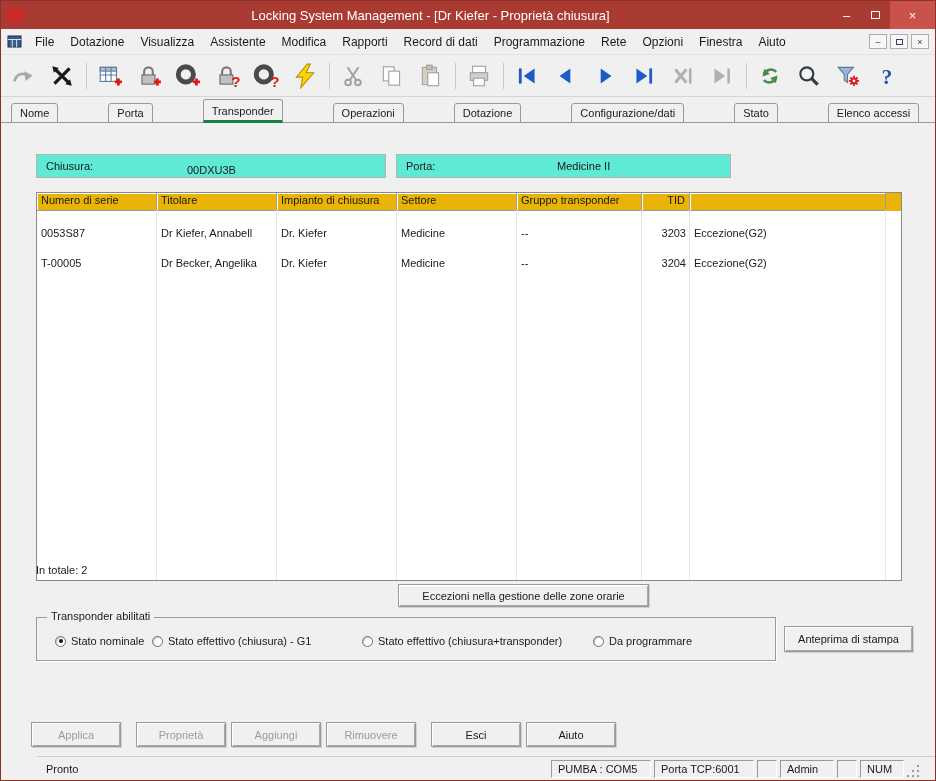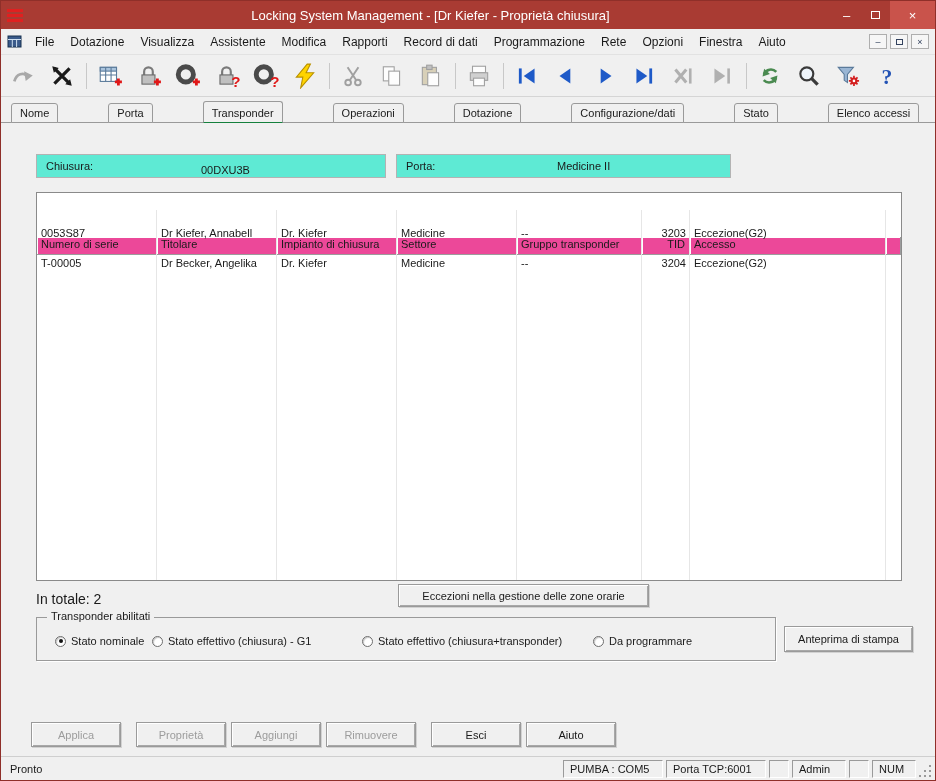--- a/index.html
+++ b/index.html
@@ -33,7 +33,7 @@
   
   .tabstrip { height:26px; background:#f0f0f0; display:flex; align-items:flex-end; padding-left:10px; border-bottom:1px solid #9a9a9a;gap:48px; }
   .tab { font-size:11px; color:#1a1a1a; background:#f0f0f0; border:1px solid #9a9a9a; border-radius:3px 3px 0 0; padding:3px 8px 3px; margin-right:2px; margin-bottom:-1px; white-space:nowrap; cursor:default; }
-  .tab.active { padding-top:5px; border-bottom:1px solid #15803d; position:relative; z-index:2; }
+  .tab.active { padding-top:5px; border-bottom:3px solid #15803d; position:relative; z-index:2; }
 
   
   .content { position:relative; height:633px; background:#f0f0f0; }

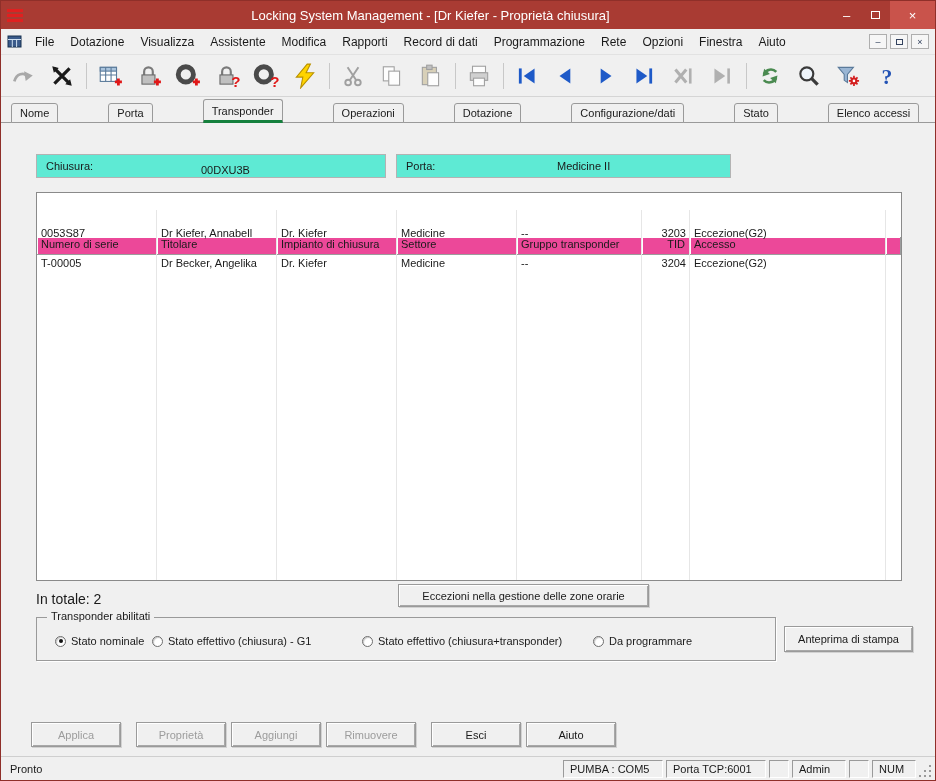--- a/index.html
+++ b/index.html
@@ -40,7 +40,7 @@
   .field-box { position:absolute; height:24px; background:#5eead4; border:1px solid #b3b3b3; font-size:11px; color:#1a1a1a; display:flex; align-items:center; }
   .field-label { position:absolute; left:9px; }
   .fb-lock { left:35px; top:31px; width:350px; }
-  .fb-lock .field-value { position:absolute; left:164px;margin-top:8px; }
+  .fb-lock .field-value { position:absolute; left:150px;margin-top:8px; }
   .fb-door { left:395px; top:31px; width:335px; }
   .fb-door .field-value { position:absolute; left:160px; }
 

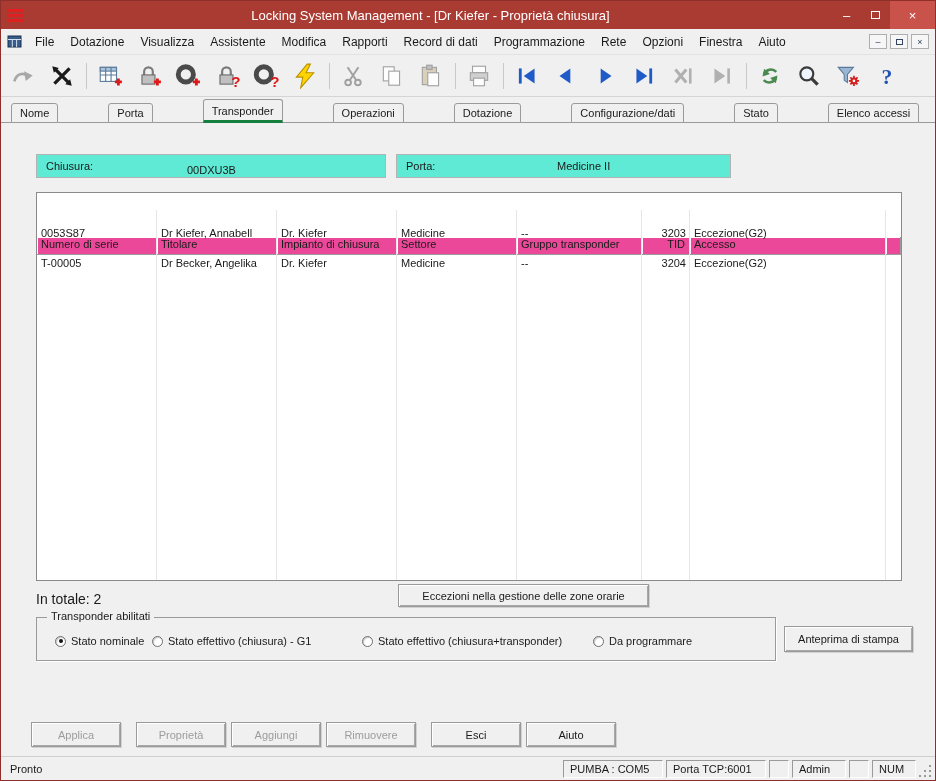--- a/index.html
+++ b/index.html
@@ -46,7 +46,7 @@
 
   .lock-table { position:absolute; left:35px; top:69px; width:866px; height:389px; background:#ffffff; border:1px solid #8a8a8a; }
   .tgrid { display:grid; grid-template-columns:120px 120px 120px 120px 125px 48px 196px 15px; }
-  .thead { height:18px; background:#ec4899;margin-top:44px; }
+  .thead { height:18px; background:#eab308; }
   .th { font-size:11px; font-weight:normal; color:#1a1a1a; padding:1px 4px 0; border-right:1px solid #9c9c9c; border-bottom:1px solid #9c9c9c; box-shadow:inset 1px 1px 0 #ffffff; white-space:nowrap; overflow:hidden; cursor:default; }
   .th.num { text-align:right; }
   .tbody { position:absolute; left:0; top:17px; right:0; bottom:0; overflow:hidden; }

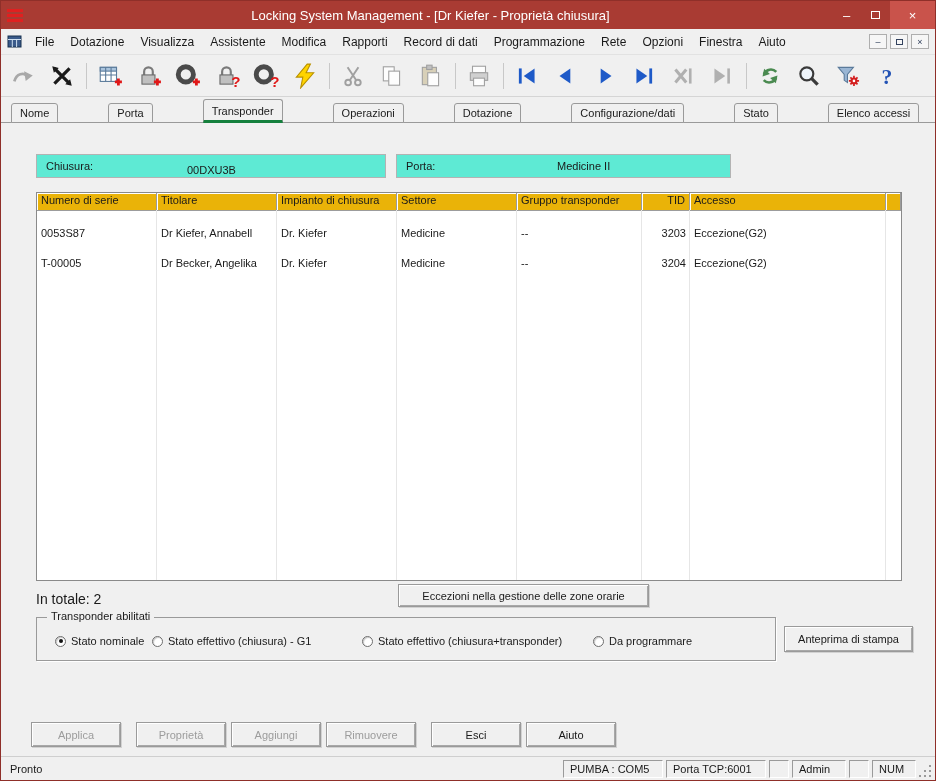--- a/index.html
+++ b/index.html
@@ -314,7 +314,6 @@
         <div class="th">Settore</div>
         <div class="th">Gruppo transponder</div>
         <div class="th num">TID</div>
-        <div class="th">Accesso</div>
         <div class="th"></div>
       </div>
       <div class="tbody">

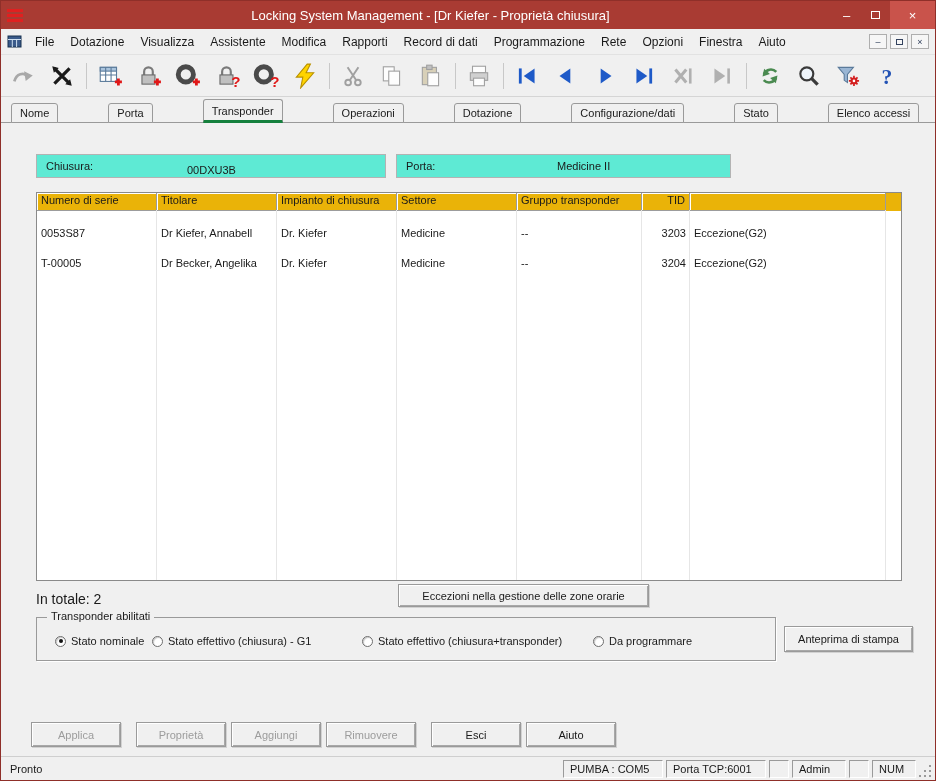--- a/index.html
+++ b/index.html
@@ -55,7 +55,7 @@
   .td { font-size:11px; color:#1a1a1a; padding:0 4px; white-space:nowrap; overflow:hidden; }
   .td.num { text-align:right; }
 
-  .total-label { position:absolute; left:35px; top:468px; font-size:14px; color:#1a1a1a; }
+  .total-label { position:absolute; left:35px; top:441px; font-size:11px; color:#1a1a1a; }
 
   .btn95 { background:#f0f0f0; border:1px solid #9a9a9a; box-shadow:inset 1px 1px 0 #ffffff, inset -1px -1px 0 #a8a8a8, 1px 1px 0 #d2d2d2; font-family:"Liberation Sans", sans-serif; font-size:11px; color:#1a1a1a; display:flex; align-items:center; justify-content:center; cursor:default; white-space:nowrap; }
   .btn95.disabled { color:#9c9c9c; }

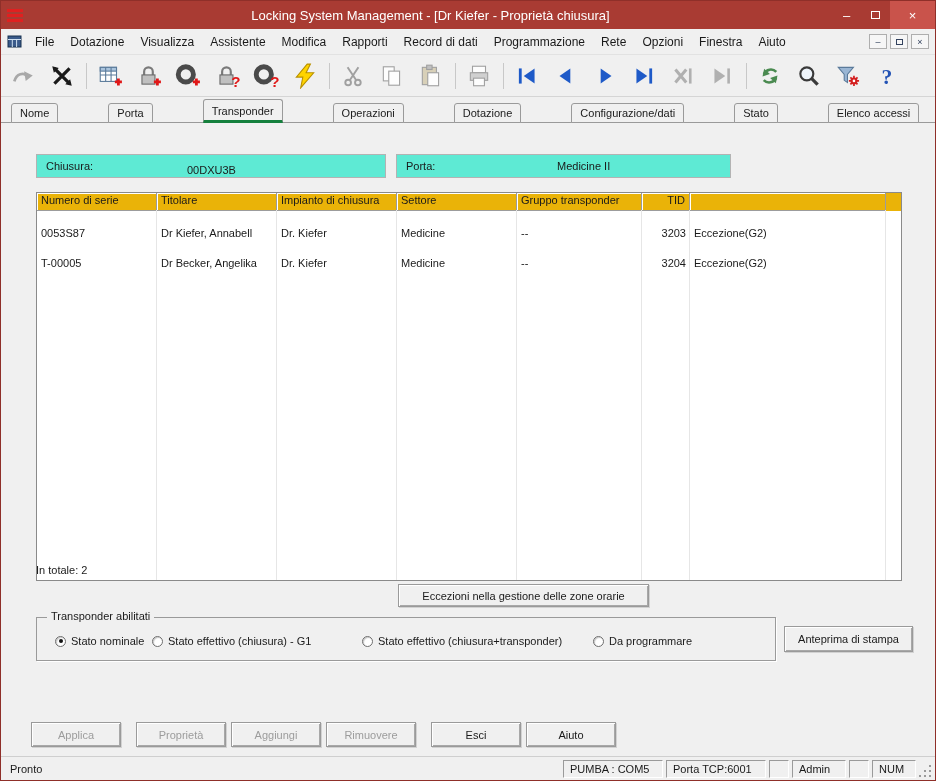--- a/index.html
+++ b/index.html
@@ -74,7 +74,7 @@
   .f-0{left:30px;} .f-1{left:135px;} .f-2{left:230px;} .f-3{left:325px;} .f-4{left:430px;} .f-5{left:525px;}
 
   
-  .statusbar { height:26px; background:#f0f0f0; border-top:1px solid #cfcfcf; display:flex; align-items:center; padding:2px 2px 3px 4px; gap:3px; }
+  .statusbar { height:26px; background:#f0f0f0; border-top:1px solid #cfcfcf; display:flex; align-items:center; padding:2px 14px 3px 4px; gap:3px;margin-left:36px; }
   .sb-cell { height:18px; border:1px solid; border-color:#9a9a9a #ffffff #ffffff #9a9a9a; font-size:11px; color:#1a1a1a; display:flex; align-items:center; padding:0 6px; white-space:nowrap; overflow:hidden; }
   .sb-ready { flex:1; border-color:transparent; padding-left:4px; }
   .sb-com { width:100px; } .sb-tcp { width:100px; } .sb-sm1 { width:20px; } .sb-user { width:54px; } .sb-sm2 { width:20px; } .sb-num { width:44px; }

